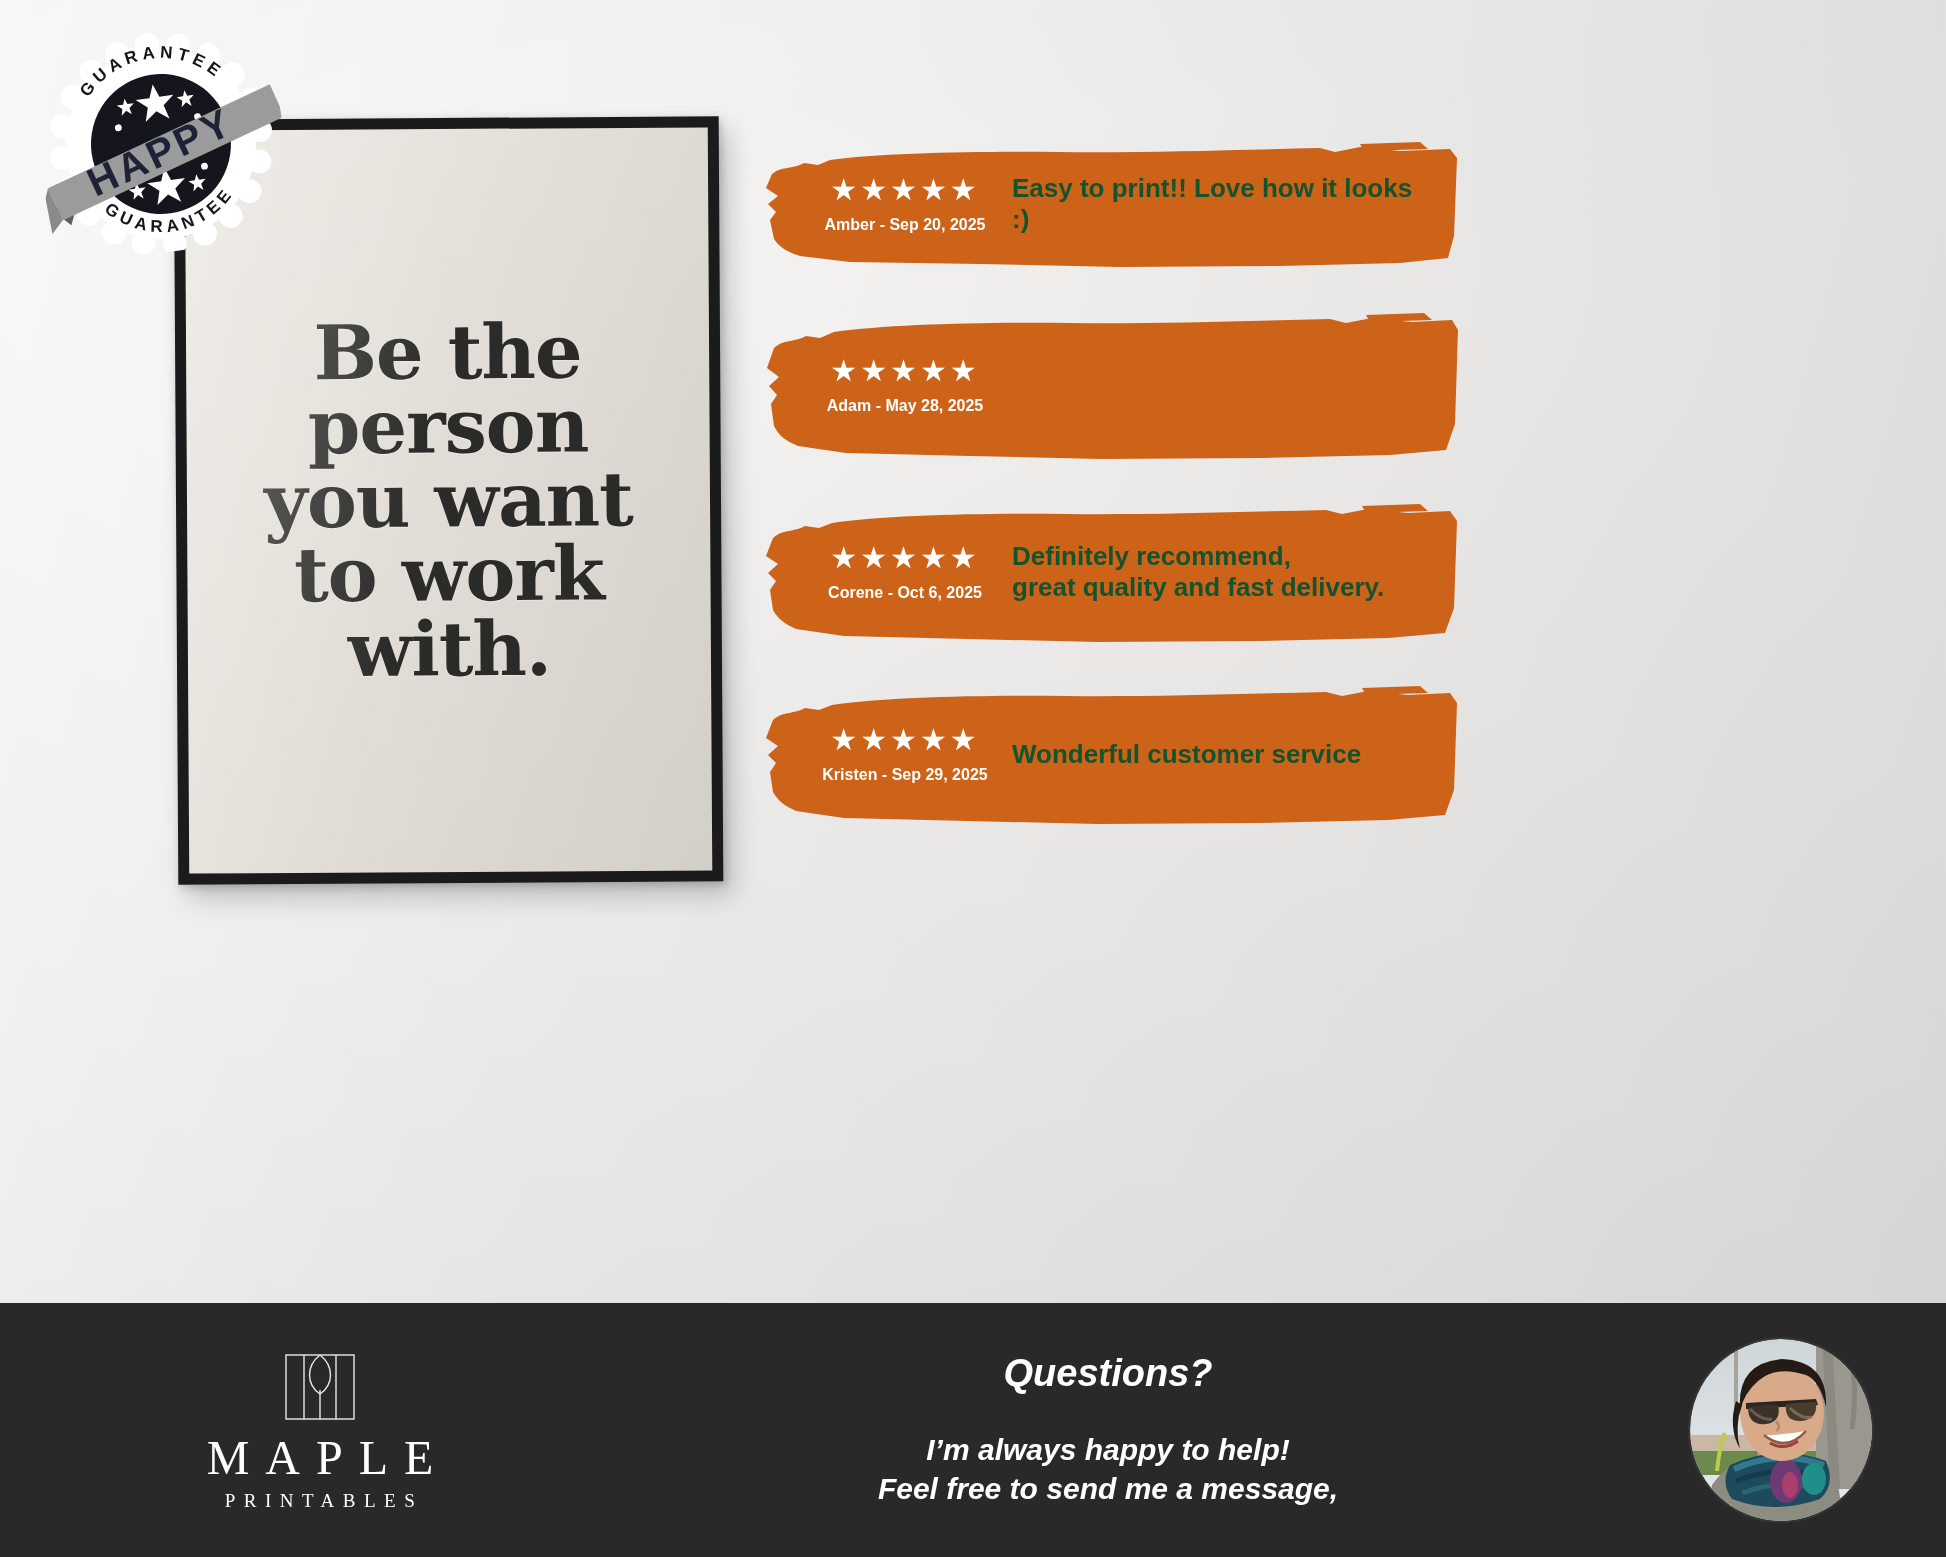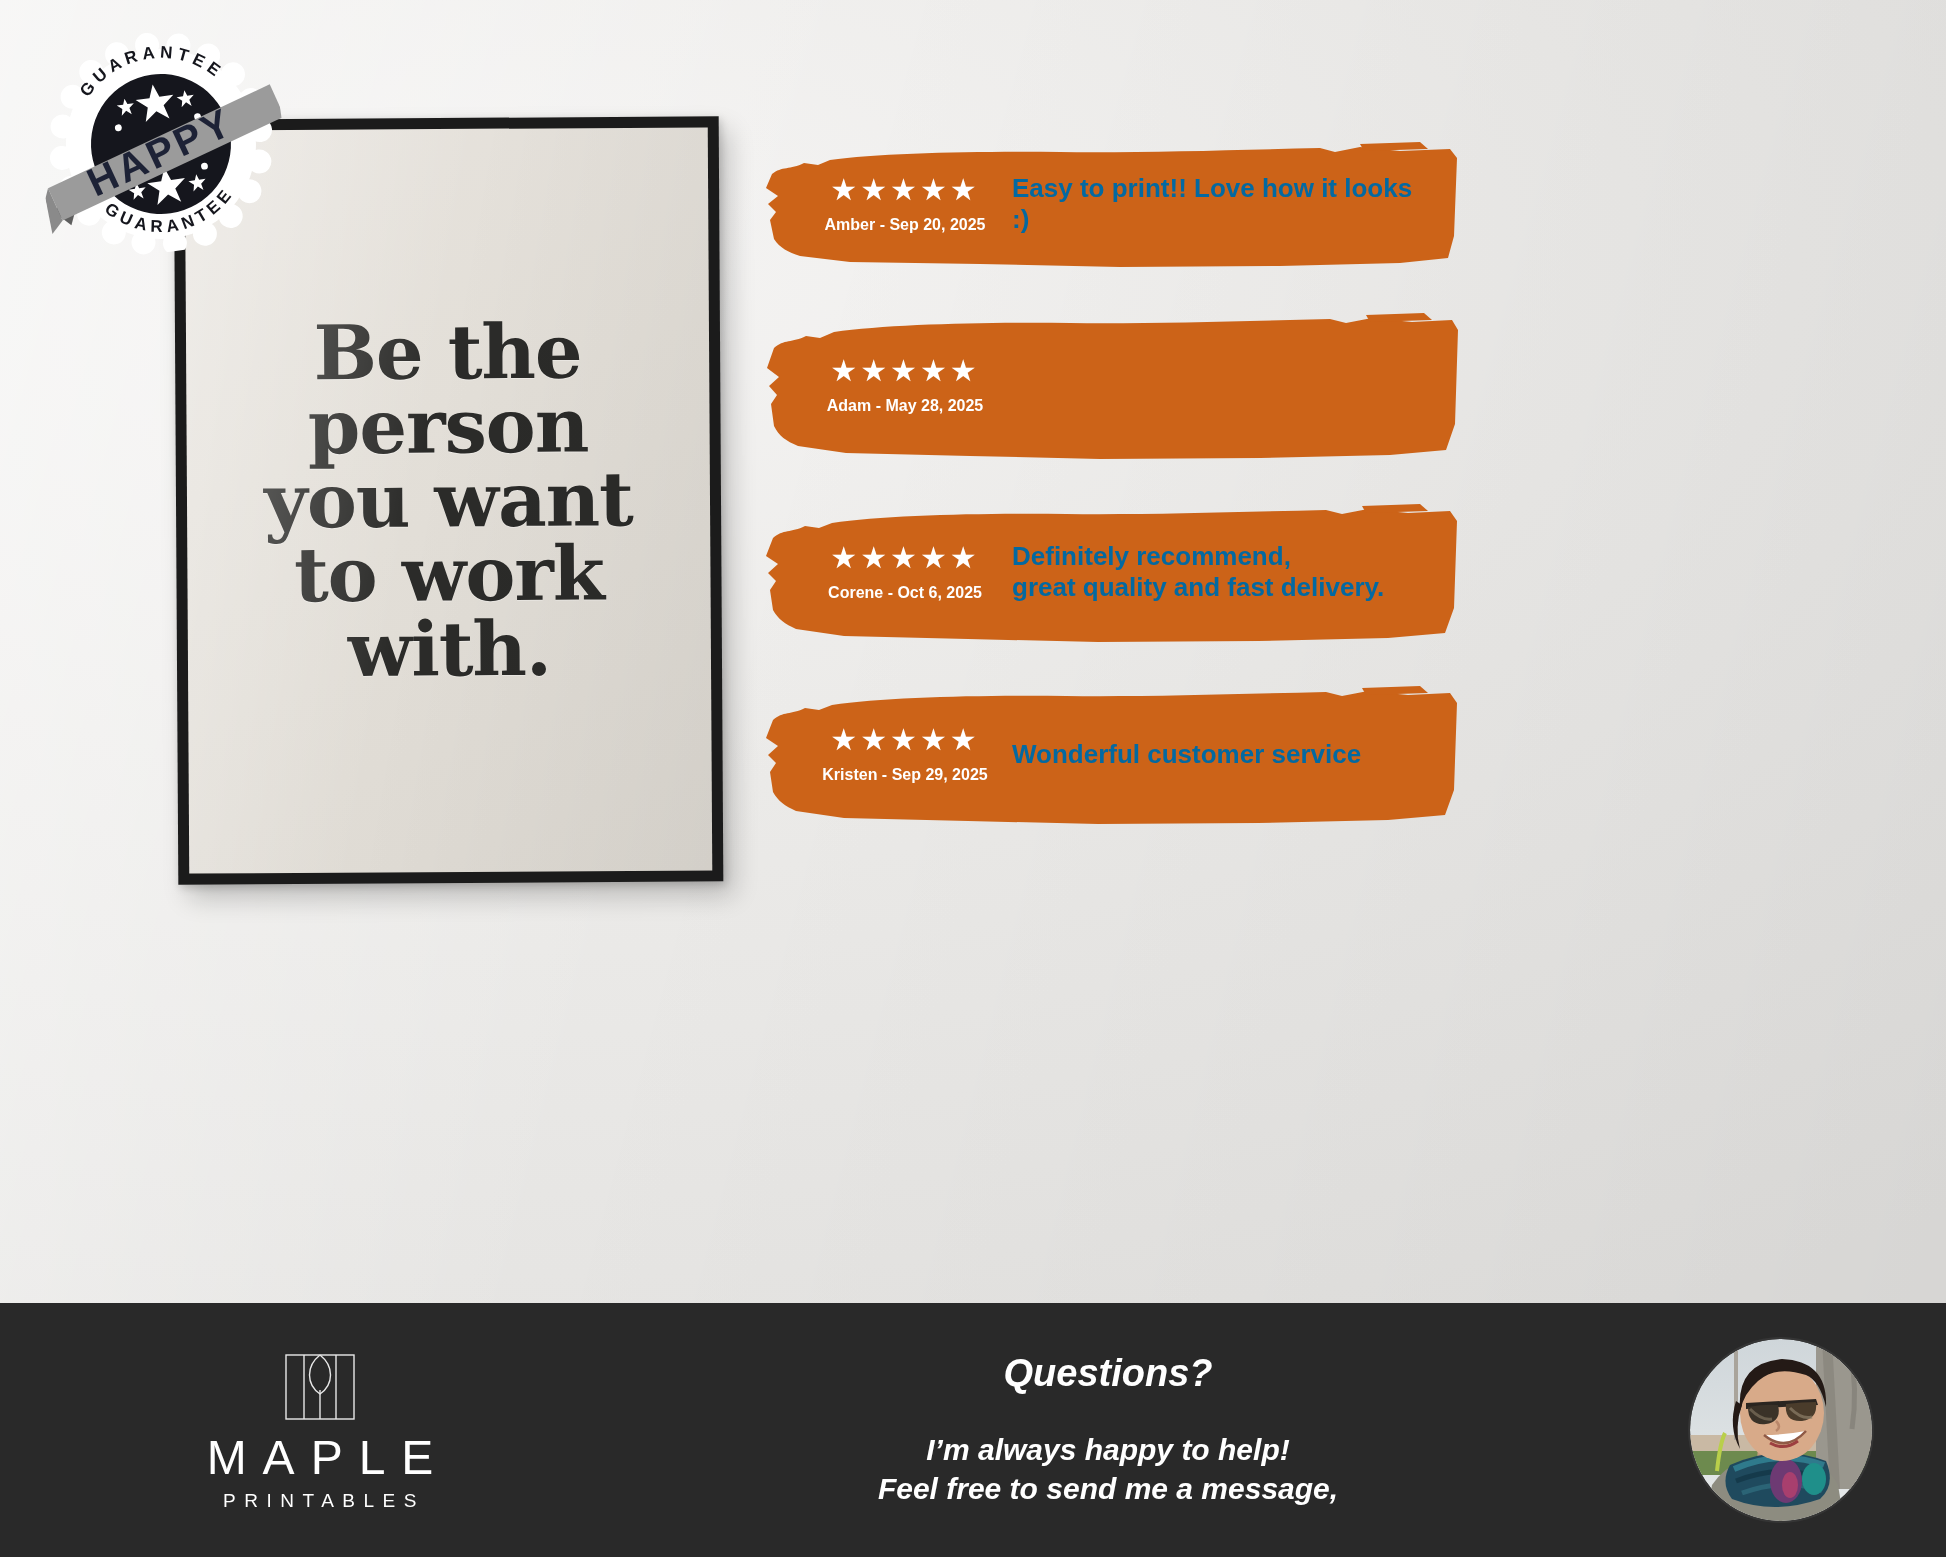--- a/index.html
+++ b/index.html
@@ -85,7 +85,7 @@
   .who{ font-size:16px; font-weight:700; margin-top:11px; white-space:nowrap; color:#fff; }
   .review-text{
     flex:1 1 auto;
-    color:#0369a1;
+    color:#14532d;
     font-size:26px;
     font-weight:700;
     line-height:1.18;

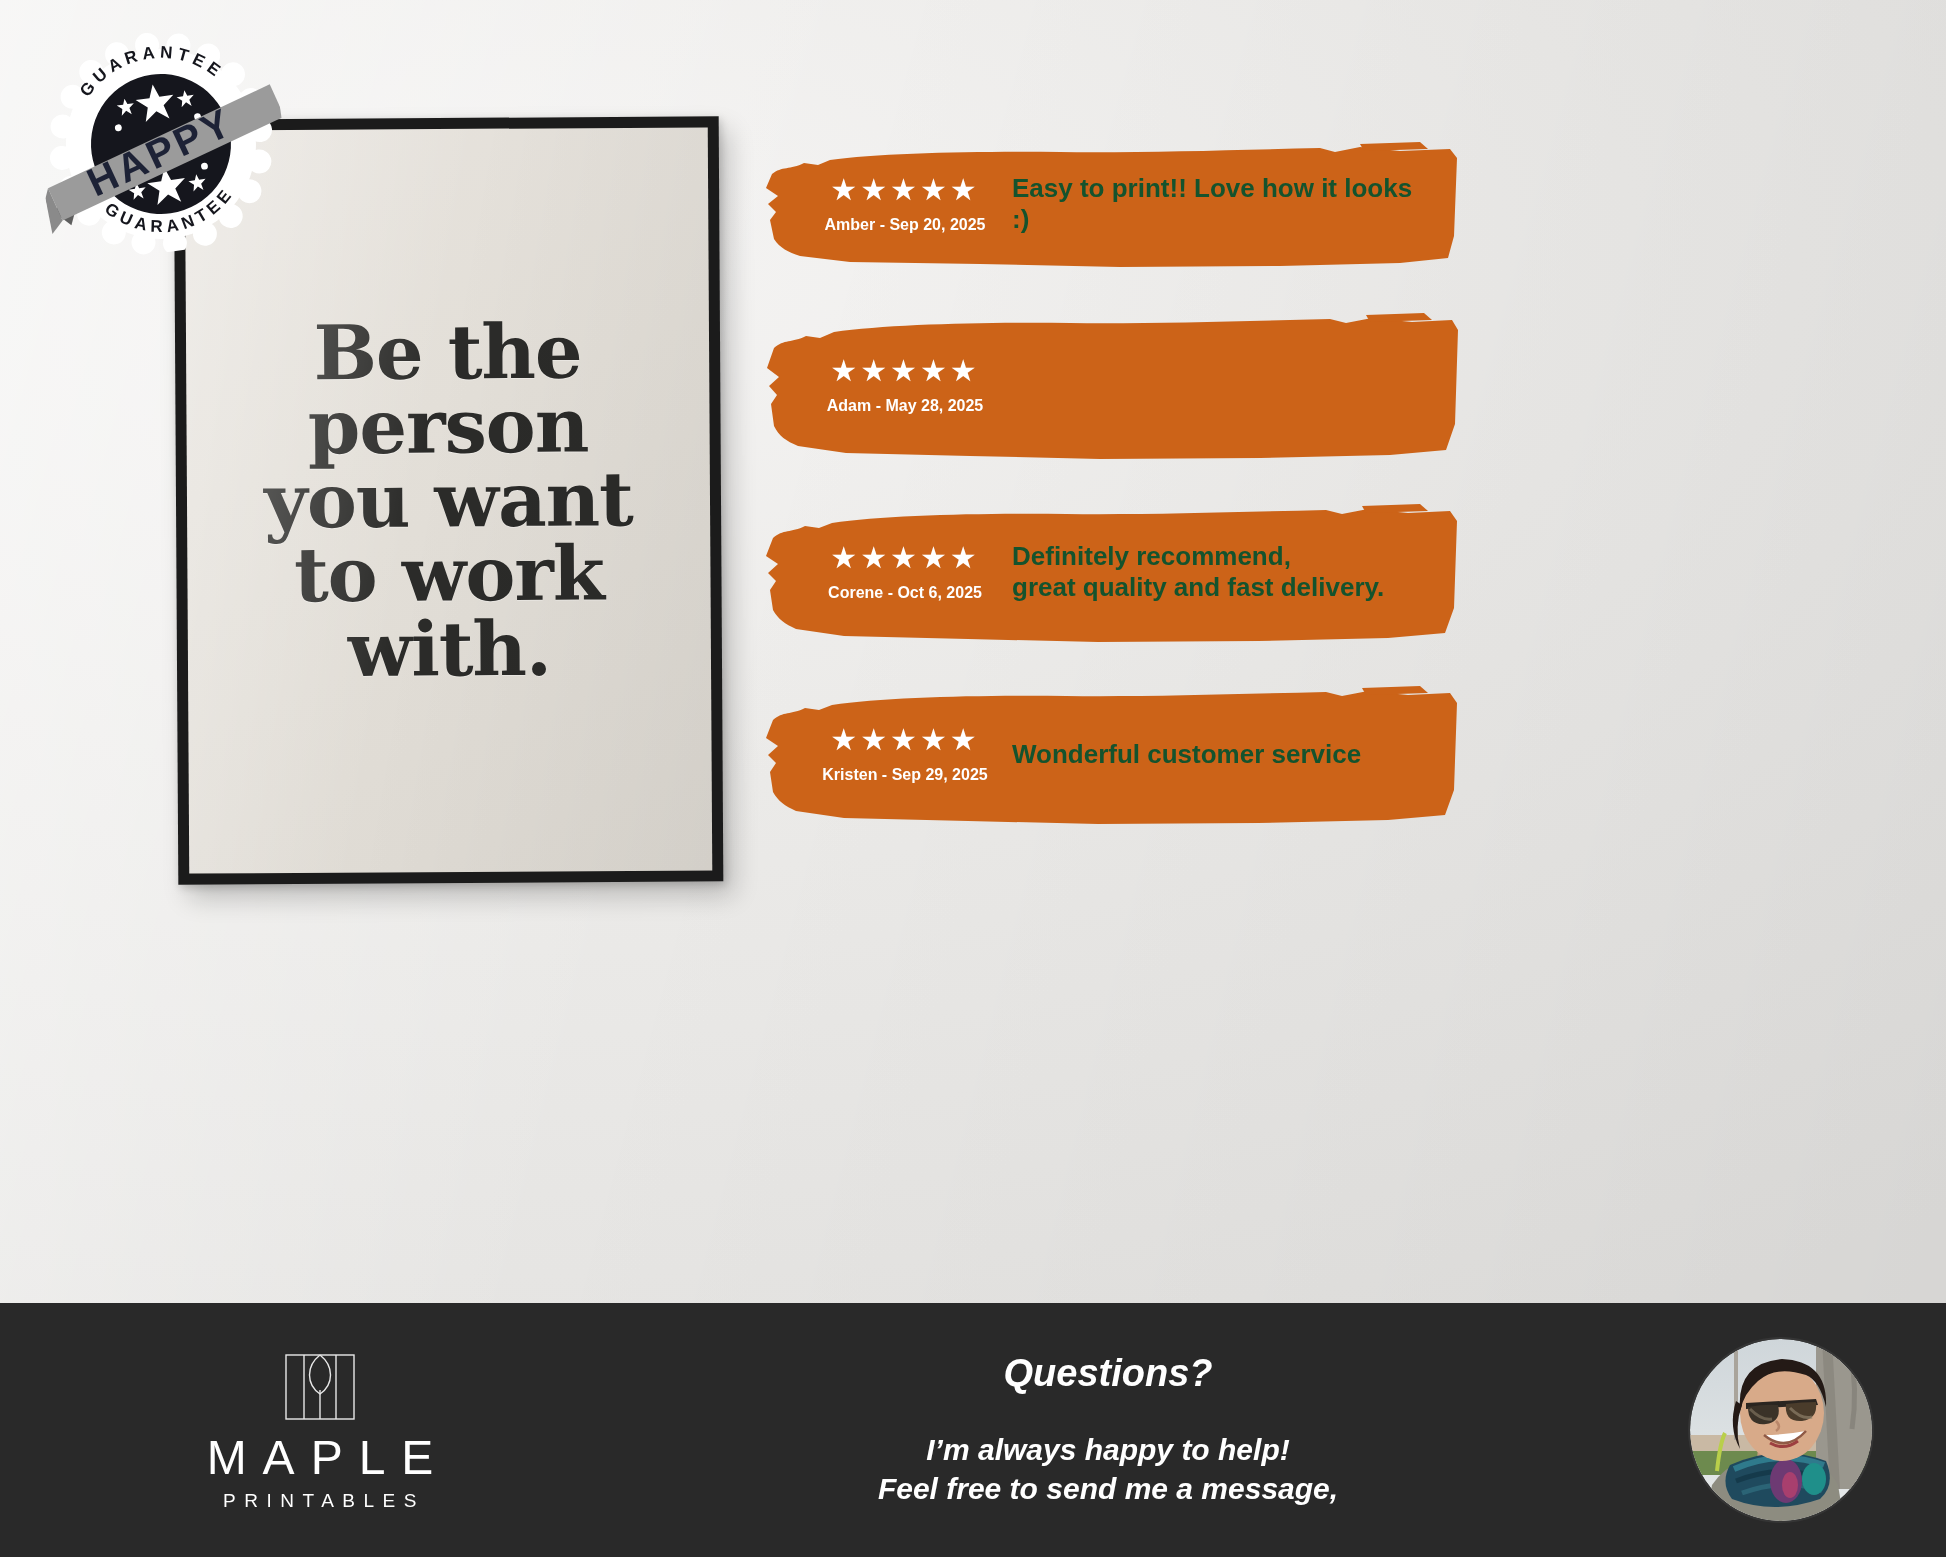--- a/index.html
+++ b/index.html
@@ -102,6 +102,7 @@
   #logo-block{
     width:640px; display:flex; flex-direction:column; align-items:center; justify-content:center;
     padding-top:6px;
+    font-family:Liberation Serif, serif;
   }
   #logo-mark{ margin-bottom:10px; }
   #logo-name{

